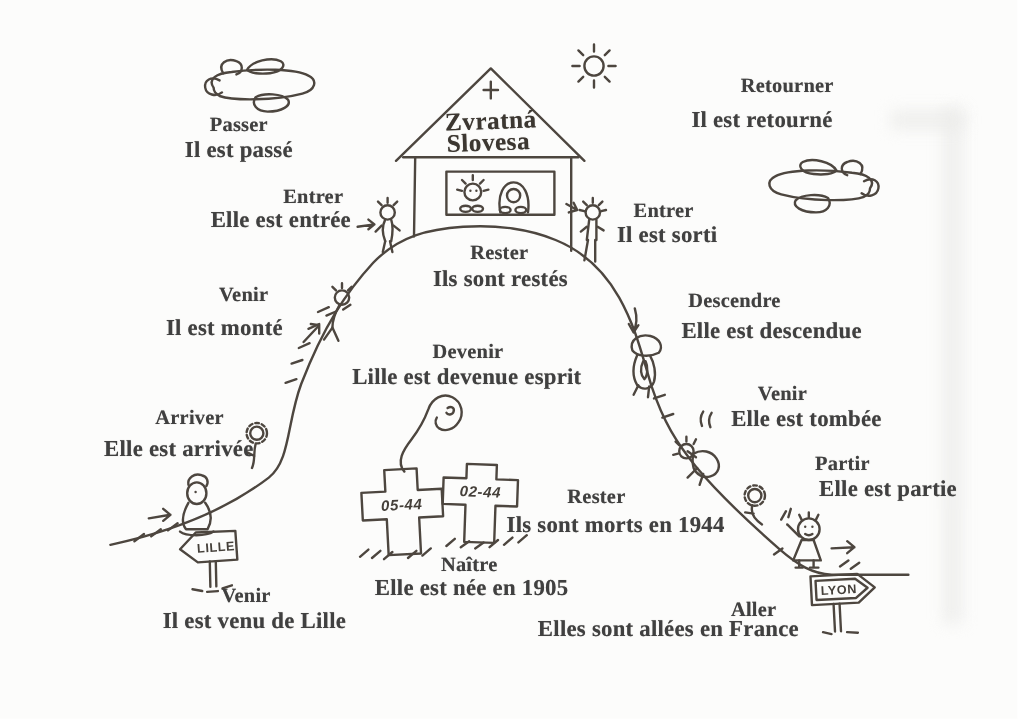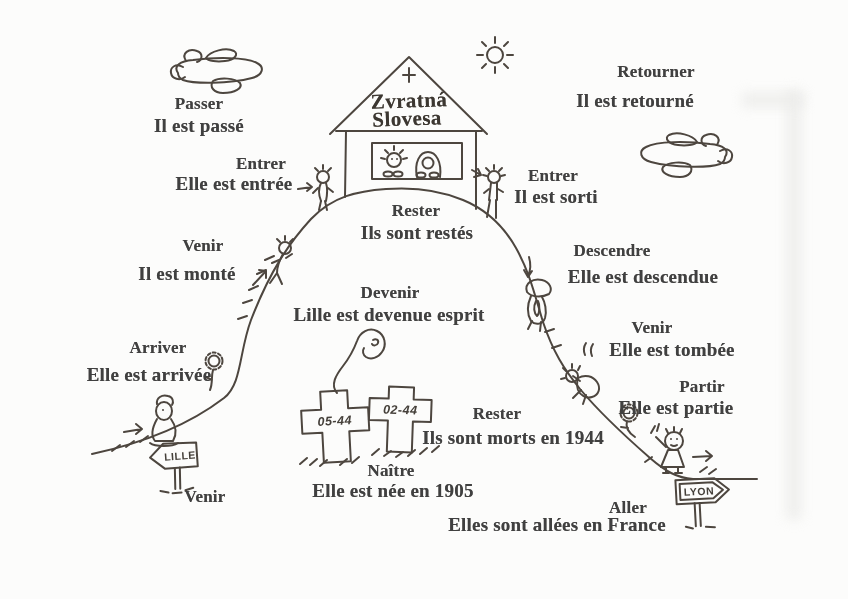--- a/index.html
+++ b/index.html
@@ -214,7 +214,7 @@
   <div class="label inf" style="left:652px;top:328px">Venir</div>
   <div class="label ex" style="left:672px;top:350px">Elle est tombée</div>
   <div class="label inf" style="left:702px;top:387px">Partir</div>
-  <div class="label ex" style="left:676px;top:408px">Elle est partie</div>
+  <div class="label ex" style="left:740px;top:408px">Elle est partie</div>
   <div class="label inf" style="left:628px;top:508px">Aller</div>
   <div class="label ex" style="left:557px;top:525px">Elles sont allées en France</div>
 

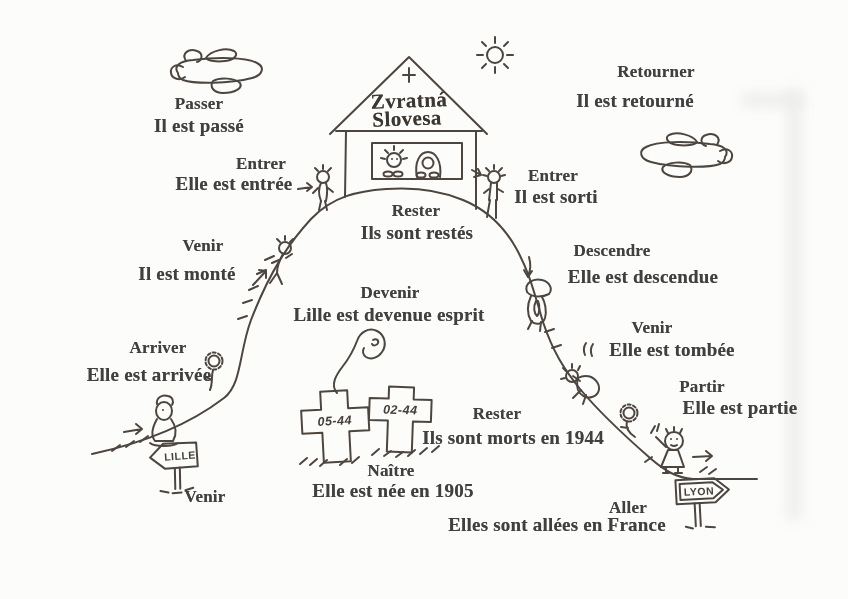--- a/index.html
+++ b/index.html
@@ -197,6 +197,7 @@
   <div class="label inf" style="left:158px;top:348px">Arriver</div>
   <div class="label ex" style="left:149px;top:375px">Elle est arrivée</div>
   <div class="label inf" style="left:205px;top:497px">Venir</div>
+  <div class="label ex" style="left:212px;top:518px">Il est venu de Lille</div>
   <div class="label inf" style="left:416px;top:211px">Rester</div>
   <div class="label ex" style="left:417px;top:233px">Ils sont restés</div>
   <div class="label inf" style="left:390px;top:293px">Devenir</div>

